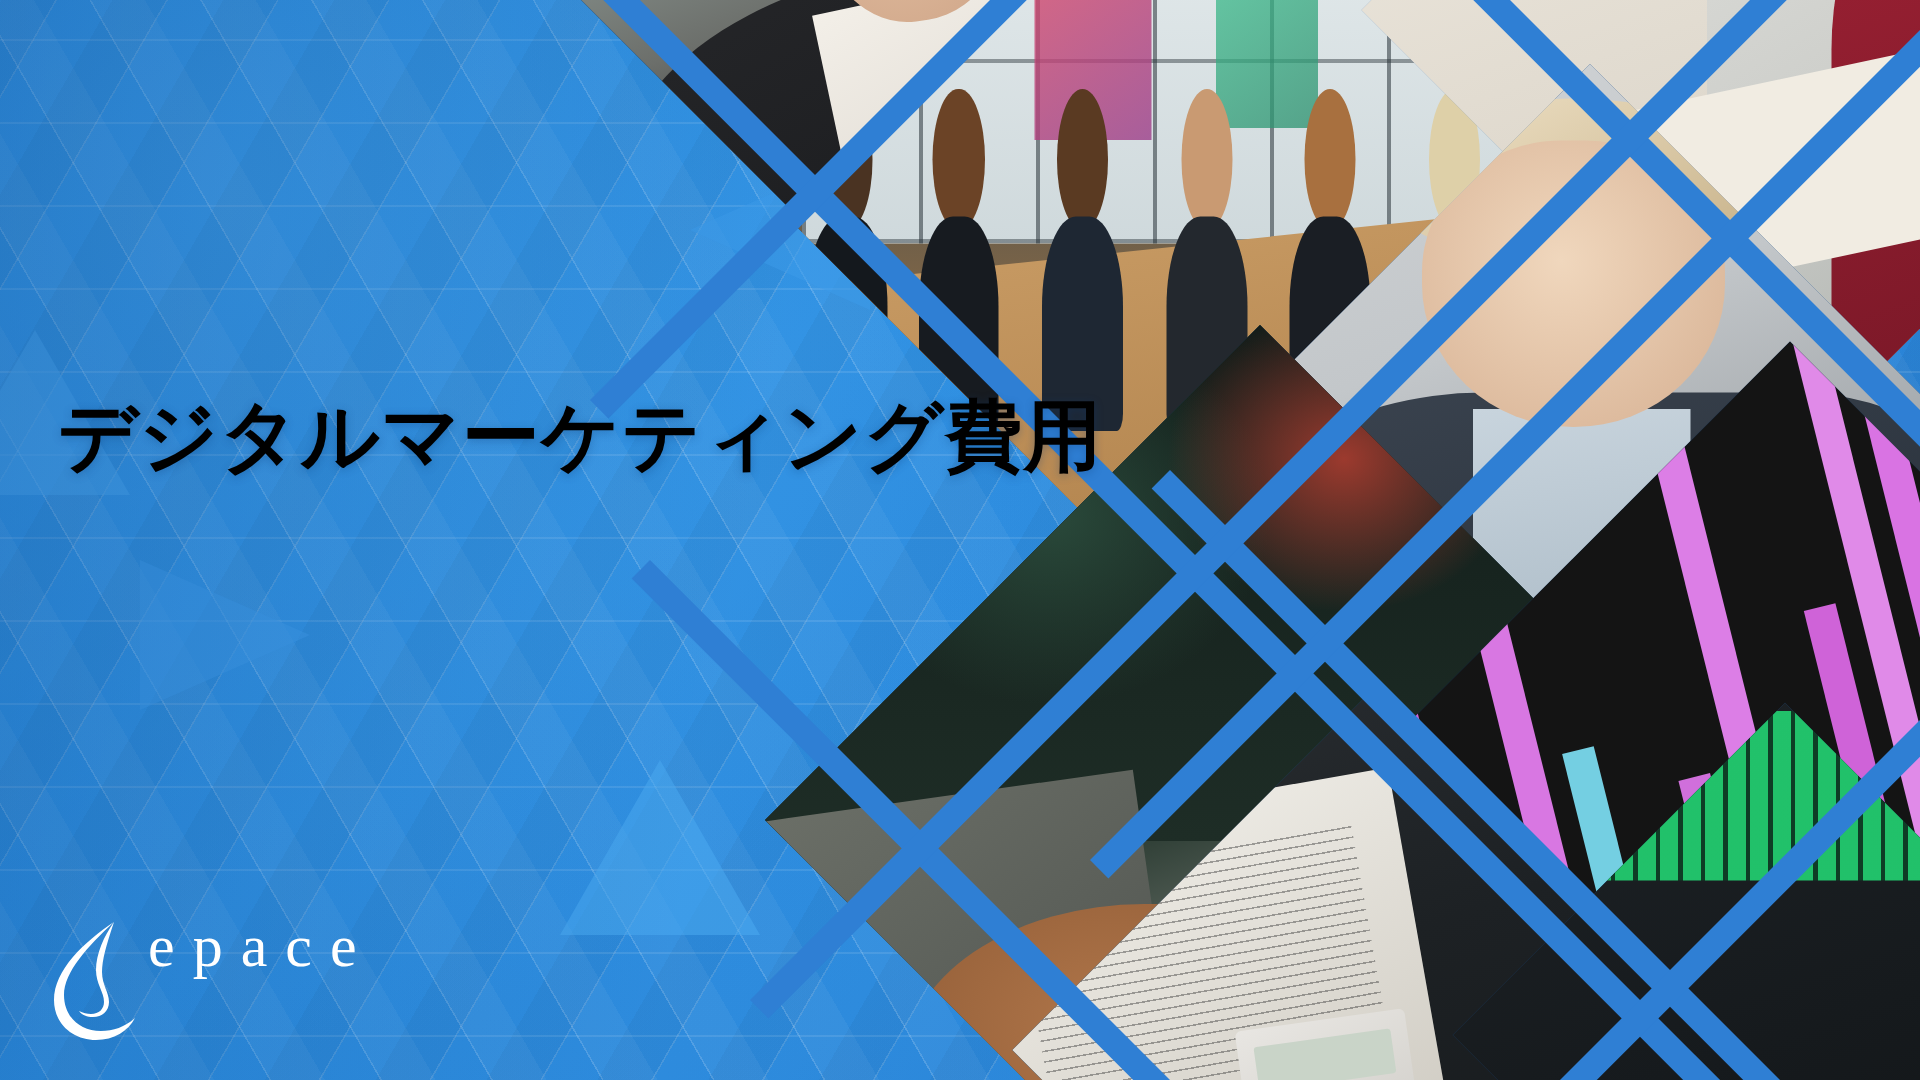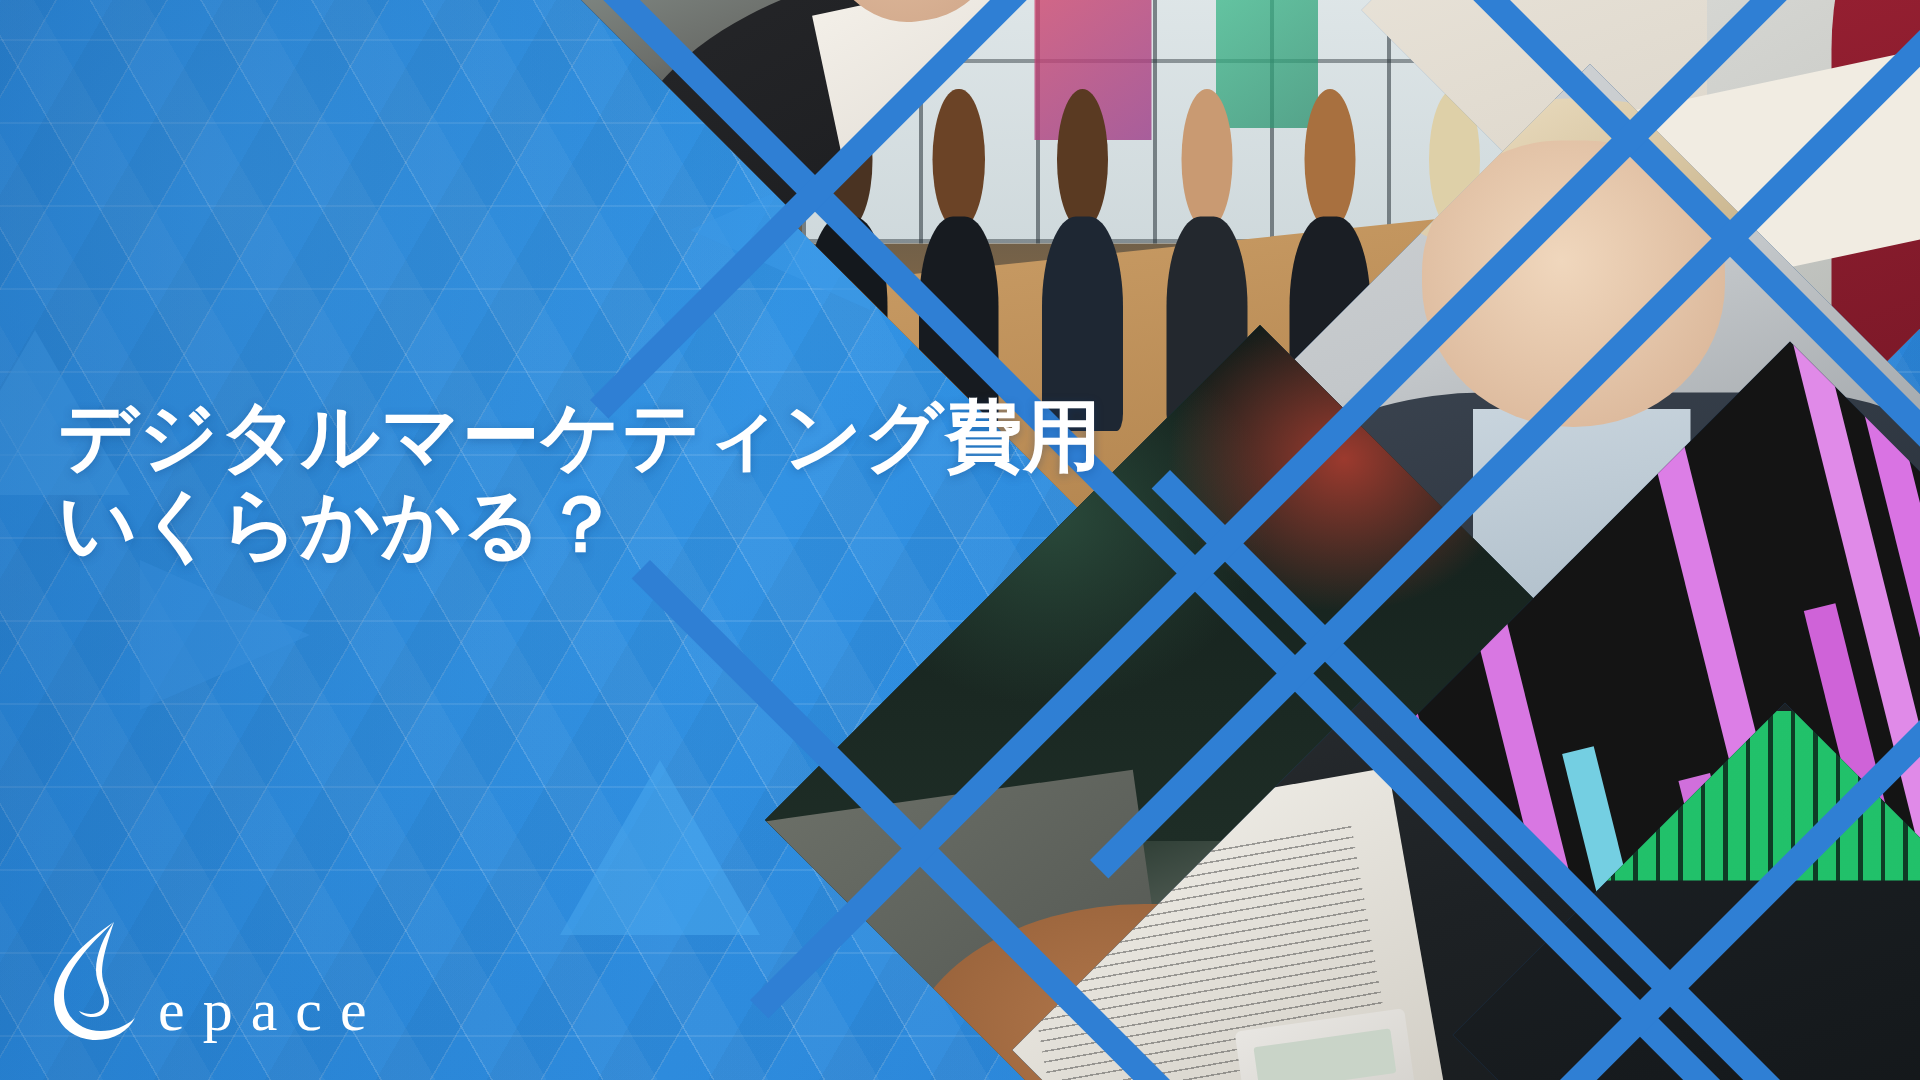--- a/index.html
+++ b/index.html
@@ -46,7 +46,7 @@
   
   .copy{position:absolute;left:58px;top:392px;width:1160px;z-index:30;}
   .title-line{
-    color:#ffffff;
+    color:#000000;
     font-weight:700;
     font-size:78px;
     line-height:1.13;

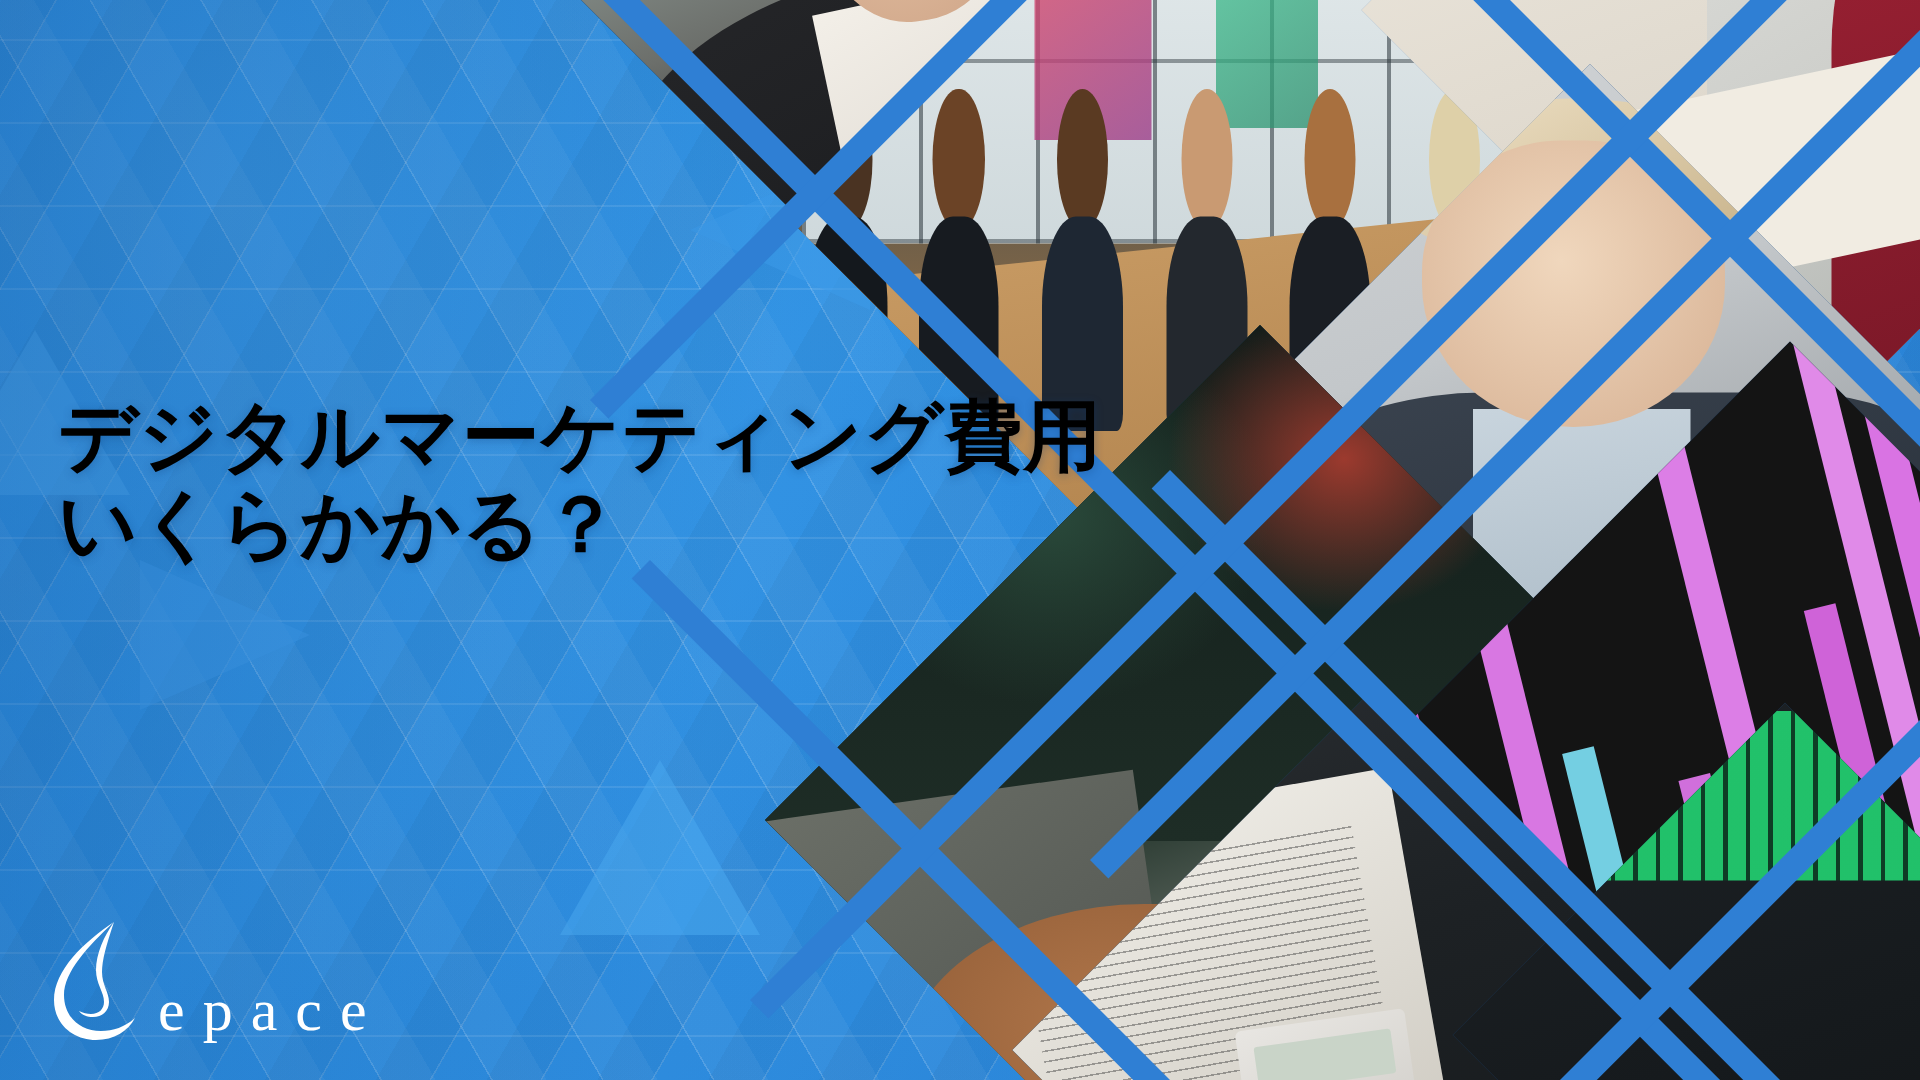--- a/index.html
+++ b/index.html
@@ -352,7 +352,6 @@
 
   <div class="copy">
     <div class="title-line l1">デジタルマーケティング費用</div>
-    <div class="title-line l2">いくらかかる？</div>
   </div>
 
   <div class="logo">

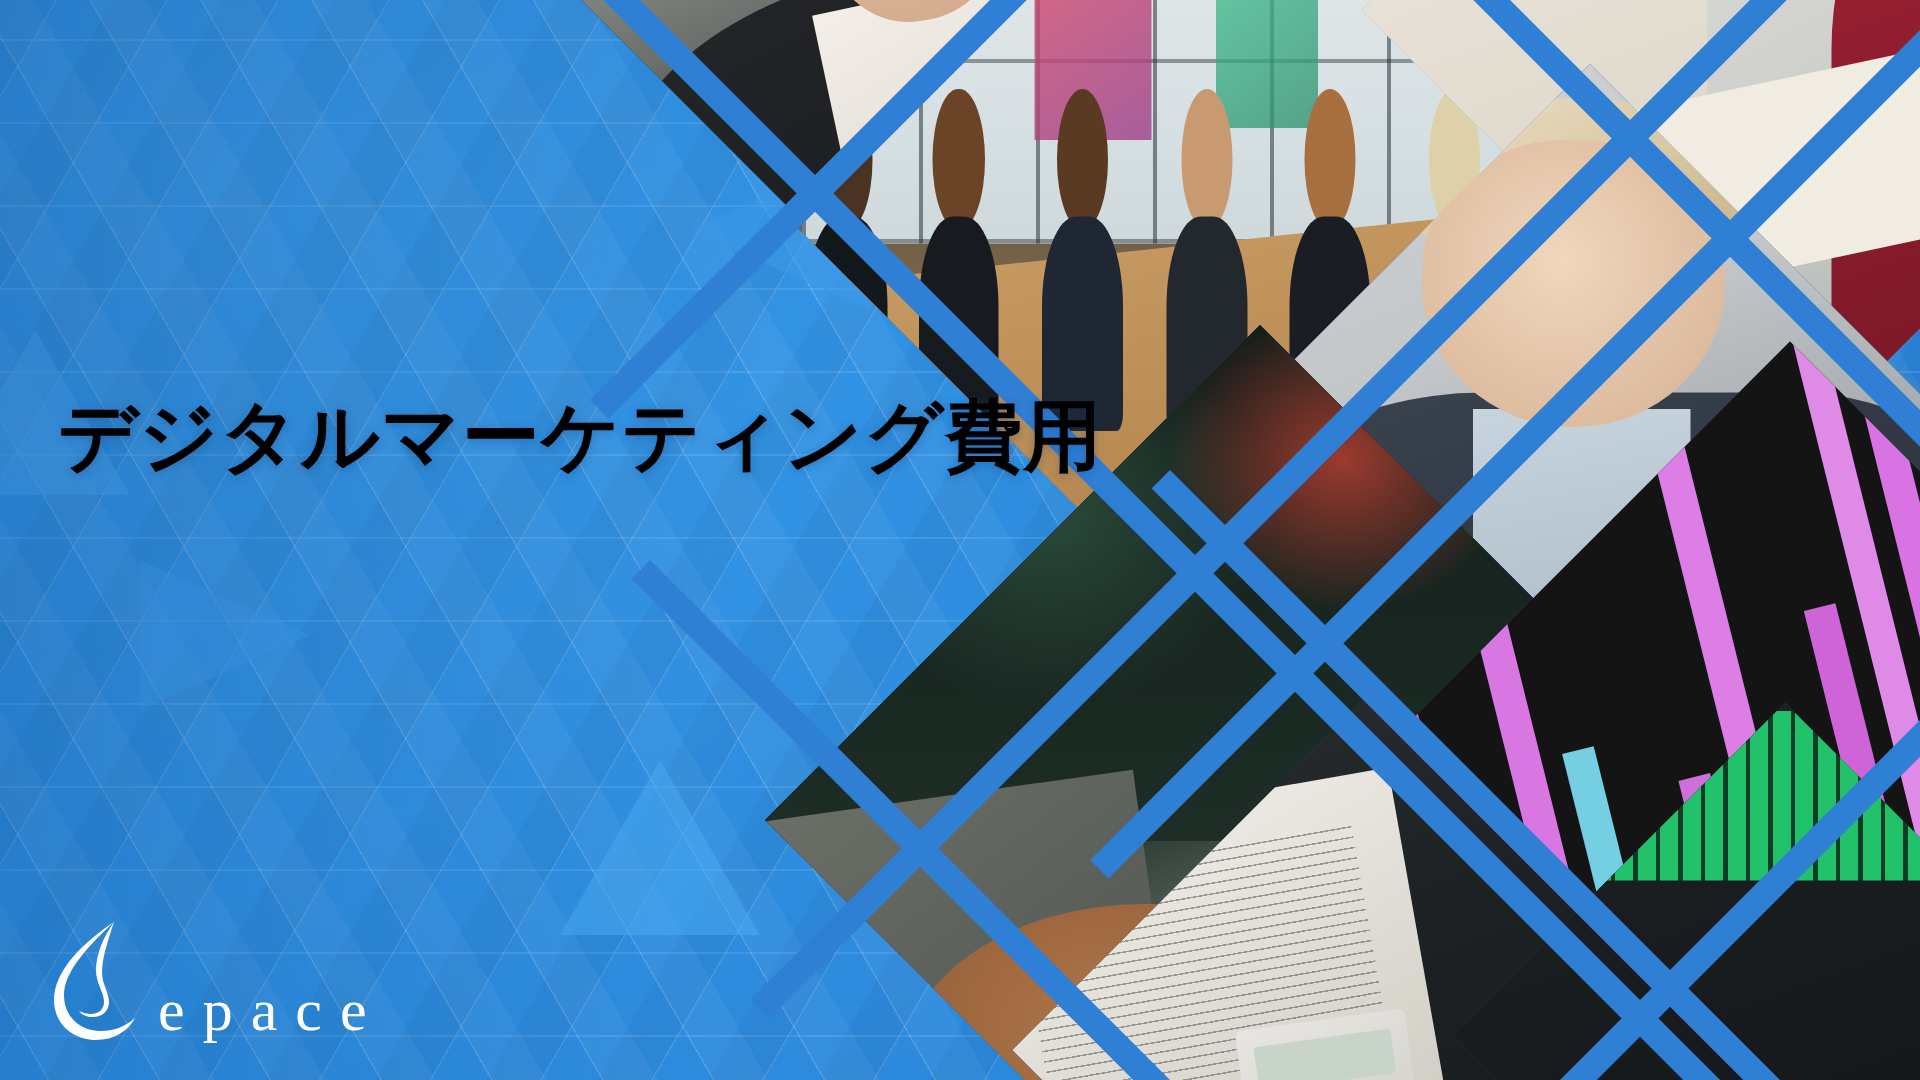--- a/index.html
+++ b/index.html
@@ -66,7 +66,7 @@
   }
 
   
-  .logo{position:absolute;left:44px;bottom:36px;z-index:30;display:flex;align-items:flex-end;gap:10px;}
+  .logo{position:absolute;left:44px;bottom:36px;z-index:30;display:flex;gap:0;}
   .logo svg{display:block;}
   .logo-word{
     color:#fff;font-size:60px;font-weight:400;

